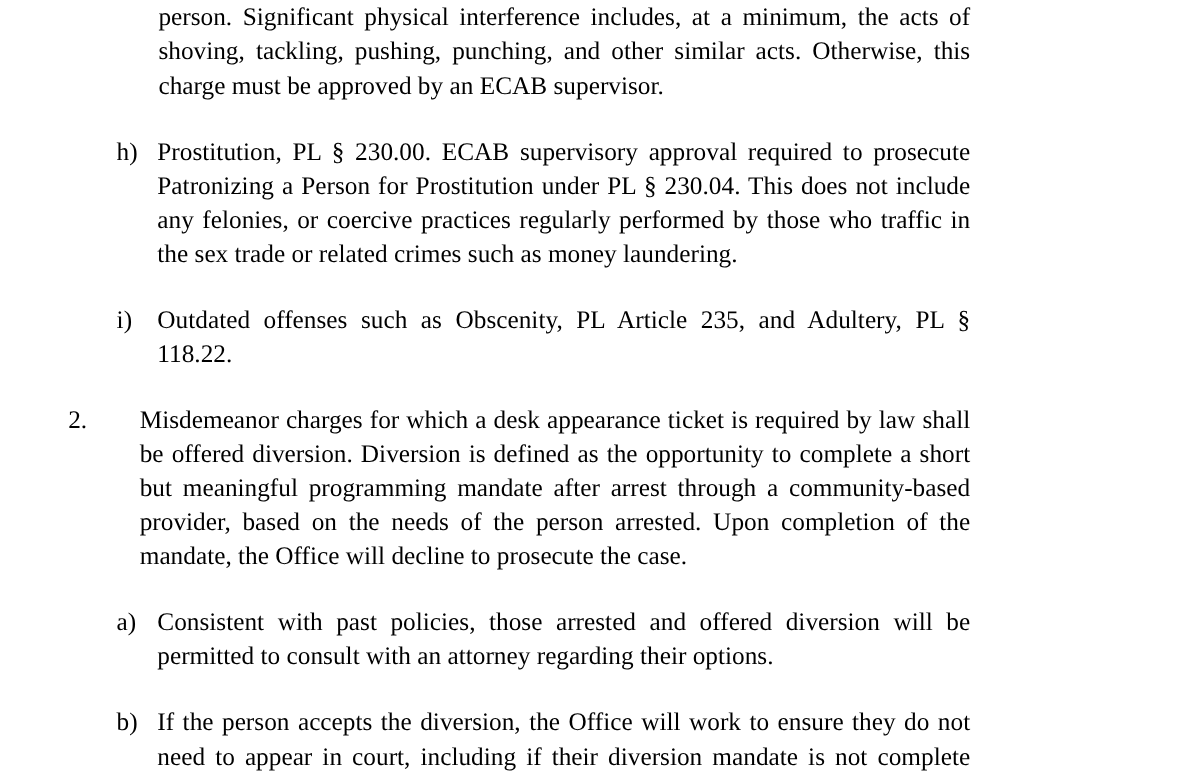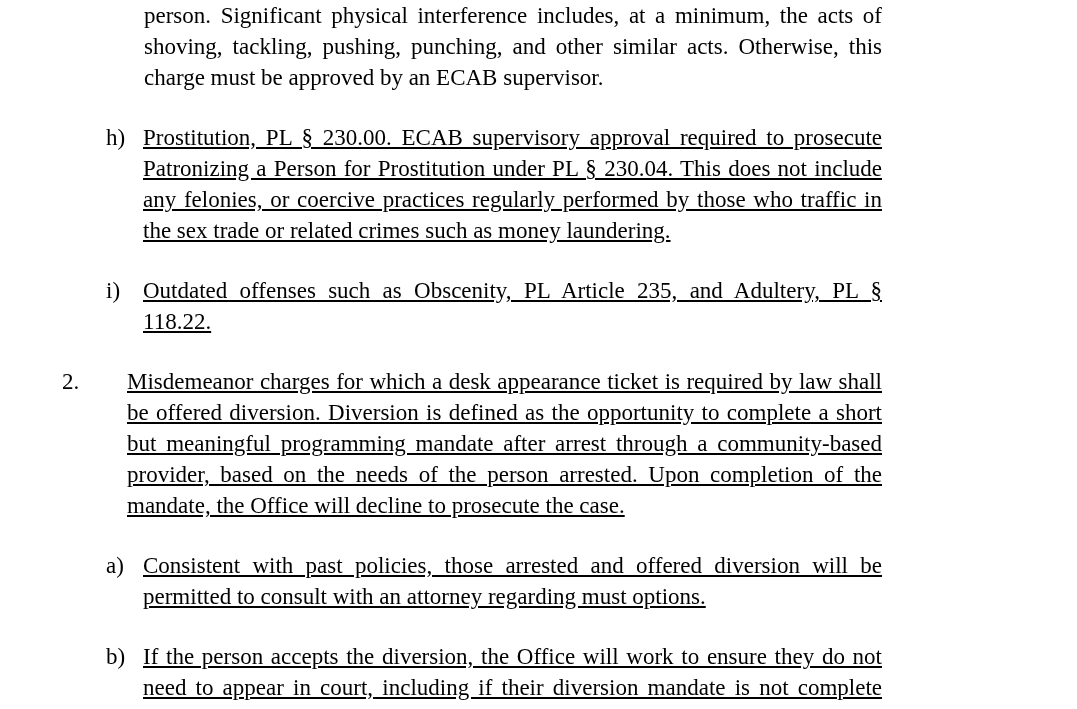--- a/index.html
+++ b/index.html
@@ -55,7 +55,6 @@
   .item-body {
     flex: 1 1 auto;
     text-align: justify;
-    text-decoration: underline;
   }
 </style>
 </head>

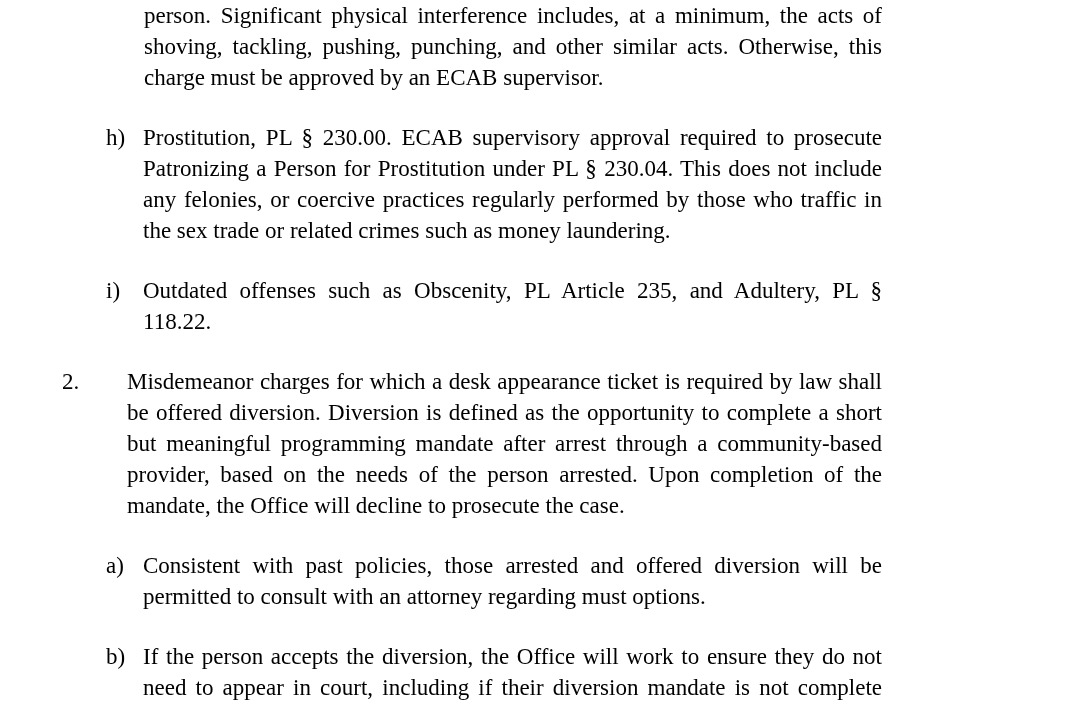--- a/index.html
+++ b/index.html
@@ -81,7 +81,7 @@
 
   <div class="list-item level-2">
     <span class="marker">a)</span>
-    <p class="item-body">Consistent with past policies, those arrested and offered diversion will be permitted to consult with an attorney regarding must options.</p>
+    <p class="item-body">Consistent with past policies, those arrested and offered diversion will be permitted to consult with an attorney regarding their options.</p>
   </div>
 
   <div class="list-item level-2 last">

